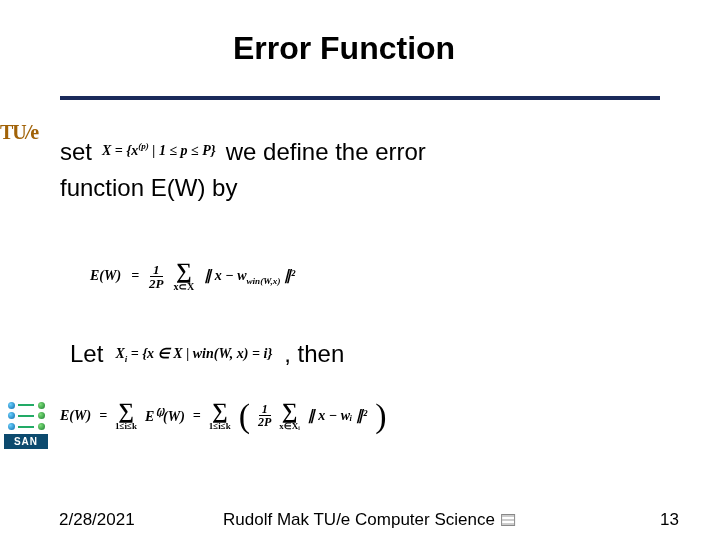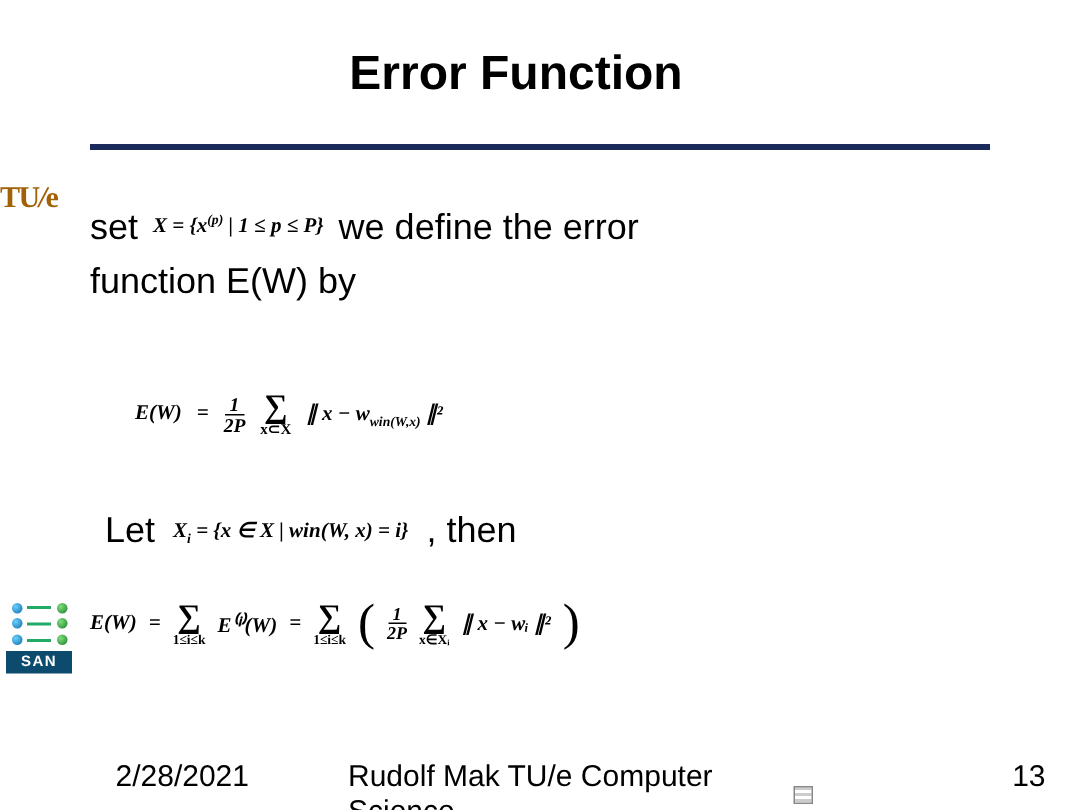--- a/index.html
+++ b/index.html
@@ -42,7 +42,7 @@
   .san-grid .ln { width: 16px; height: 2px; background: #2a6; }
   .san-label { background: #0c4a6e; color: #fff; text-align: center; font-size: 10px; letter-spacing: 1px; padding: 2px 0; font-weight: bold; }
 
-  .footer { position: absolute; bottom: 10px; left: 77px; width: 620px; display: flex; align-items: flex-start; justify-content: space-between; font-size: 20px; color: #000; }
+  .footer { position: absolute; bottom: 10px; left: 59px; width: 620px; display: flex; align-items: flex-start; justify-content: space-between; font-size: 17px; color: #000; }
   .footer .center { position: absolute; left: 50%; transform: translateX(-50%); display: flex; align-items: center; gap: 6px; }
   .footer .center .tiny { width: 14px; height: 12px; border: 1px solid #888; background: repeating-linear-gradient(#ccc, #ccc 2px, #fff 2px, #fff 4px); }
 

